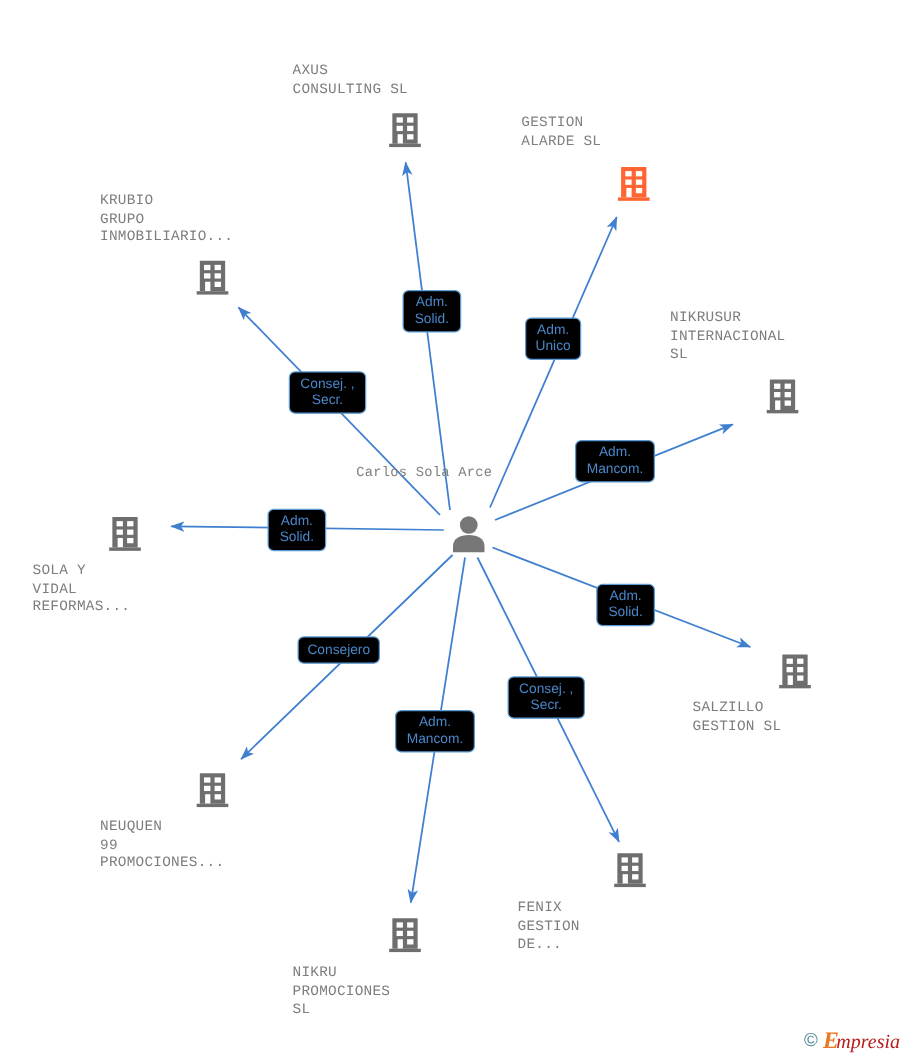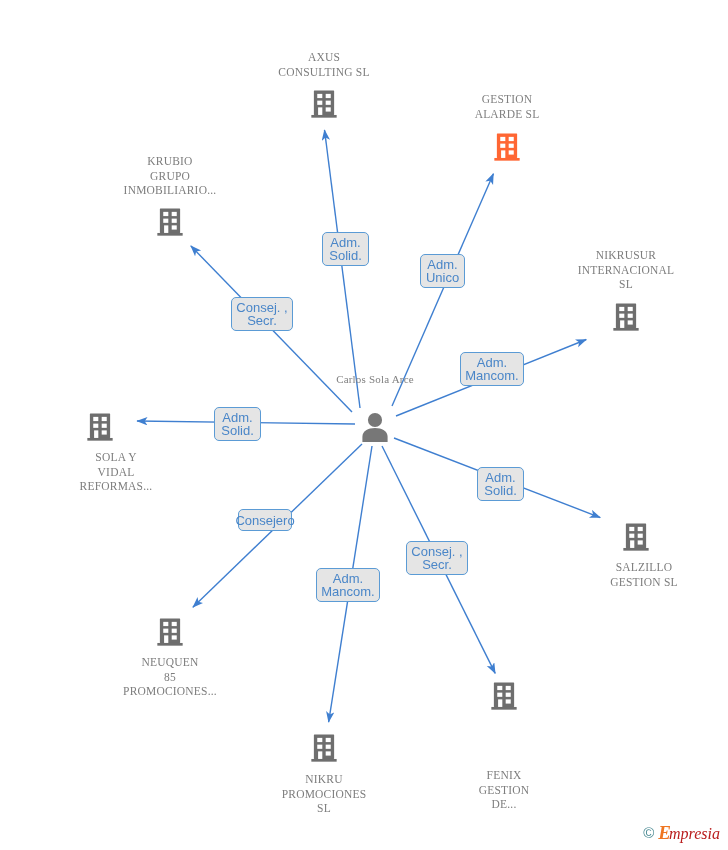--- a/index.html
+++ b/index.html
@@ -26,11 +26,10 @@
   }
   .node-label {
     position: absolute;
-    text-align: center;
     color: #7d7d7d;
     font-size: 11.5px;
     line-height: 14.5px;
-    font-family: Liberation Serif, serif;
+    font-family: Liberation Mono, monospace;
     letter-spacing: 0.2px;
     white-space: pre-line;
     pointer-events: none;

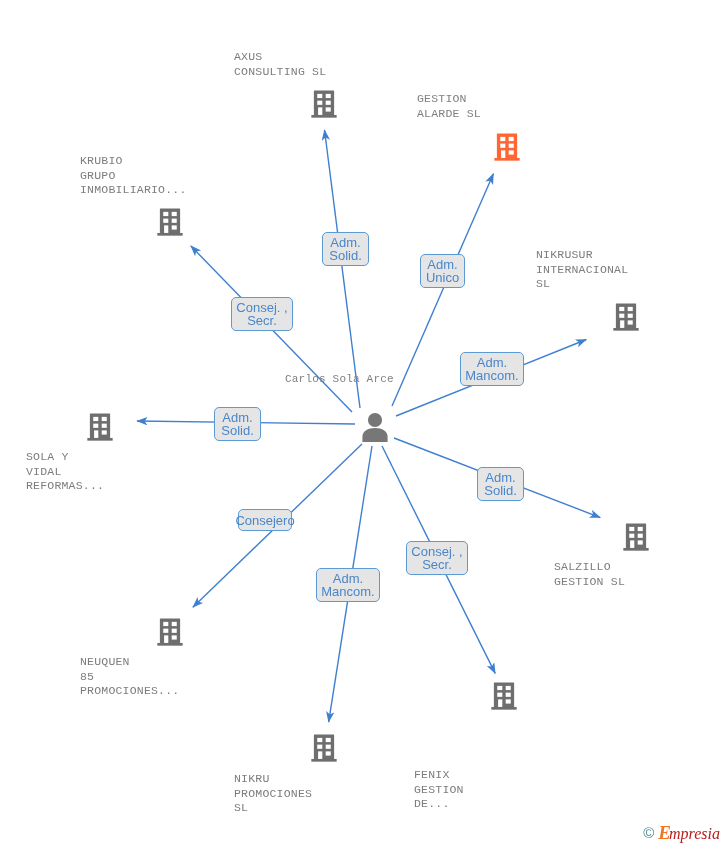--- a/index.html
+++ b/index.html
@@ -47,9 +47,9 @@
     box-sizing: border-box;
     border: 1px solid #5b9bd5;
     border-radius: 5px;
-    background: #e5e5e5;
+    background: #000000;
     color: #4a86c8;
-    font-size: 13px;
+    font-size: 11px;
     line-height: 13px;
     font-family: "Liberation Sans", sans-serif;
     text-align: center;

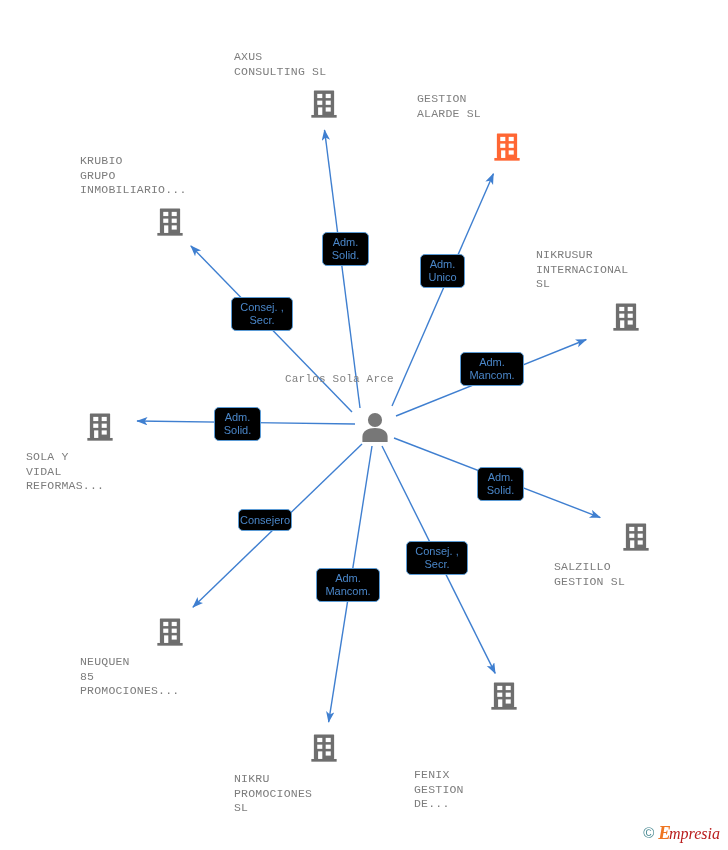--- a/index.html
+++ b/index.html
@@ -185,7 +185,7 @@
 Solid.</div>
       <div class="edge-label" style="left: 477px; top: 467px; width: 47px; height: 34px;">Adm.
 Solid.</div>
-      <div class="edge-label" style="left: 238px; top: 509px; width: 54px; height: 22px;">Consejero</div>
+      <div class="edge-label" style="left: 238px; top: 509px; width: 66px; height: 22px;">Consejero</div>
       <div class="edge-label" style="left: 406px; top: 541px; width: 62px; height: 34px;">Consej. ,
 Secr.</div>
       <div class="edge-label" style="left: 316px; top: 568px; width: 64px; height: 34px;">Adm.

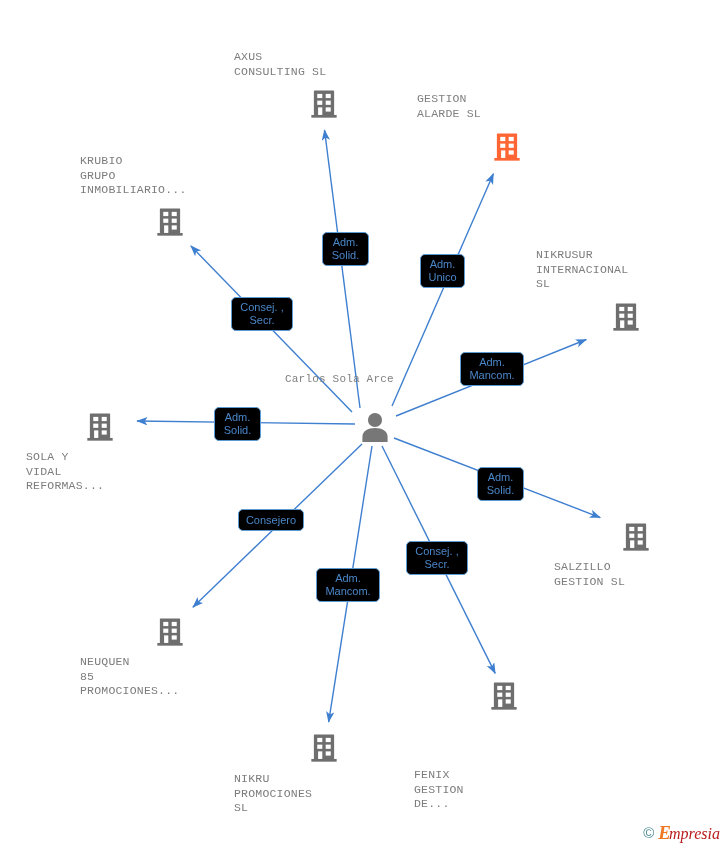--- a/index.html
+++ b/index.html
@@ -162,7 +162,7 @@
       <div class="node-label" style="left: 554px; top: 560px; width: 180px;">SALZILLO
 GESTION SL</div>
       <div class="node-label" style="left: 80px; top: 655px; width: 180px;">NEUQUEN
-85
+99
 PROMOCIONES...</div>
       <div class="node-label" style="left: 414px; top: 720px; width: 180px; margin-top: 48px;">FENIX
 GESTION

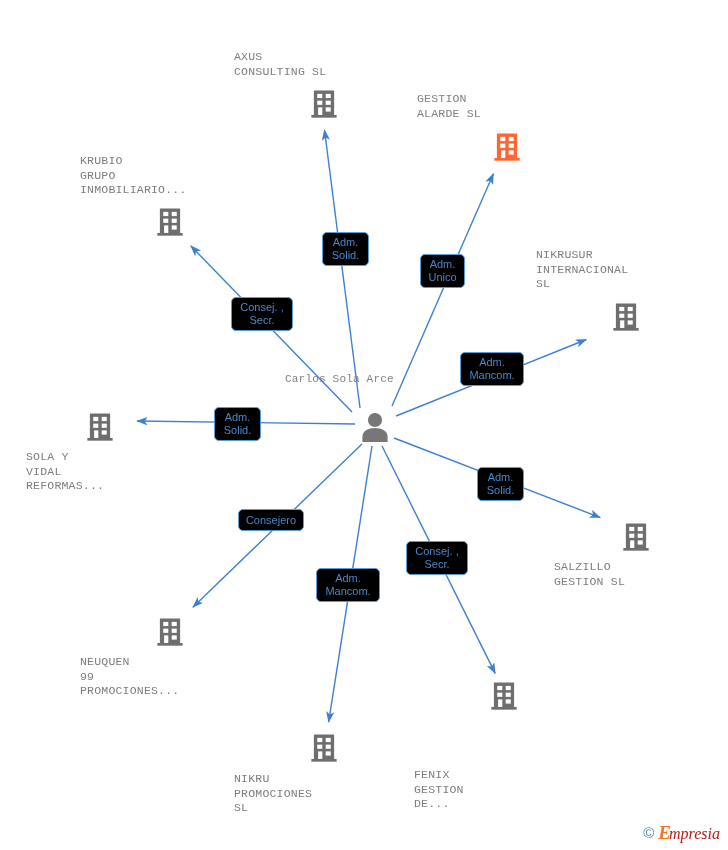--- a/index.html
+++ b/index.html
@@ -164,7 +164,7 @@
       <div class="node-label" style="left: 80px; top: 655px; width: 180px;">NEUQUEN
 99
 PROMOCIONES...</div>
-      <div class="node-label" style="left: 414px; top: 720px; width: 180px; margin-top: 48px;">FENIX
+      <div class="node-label" style="left: 414px; top: 720px; width: 180px;">FENIX
 GESTION
 DE...</div>
       <div class="node-label" style="left: 234px; top: 772px; width: 180px;">NIKRU

